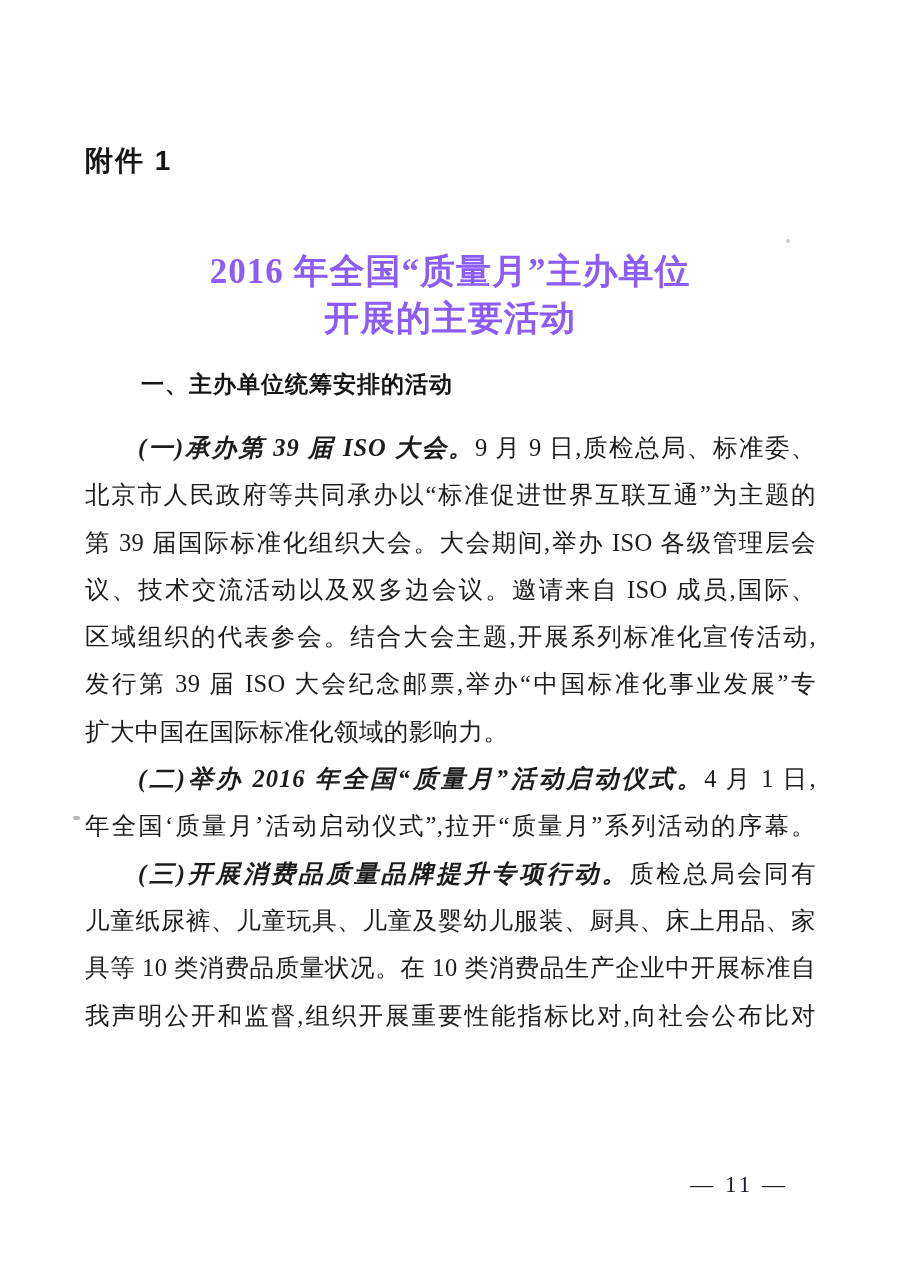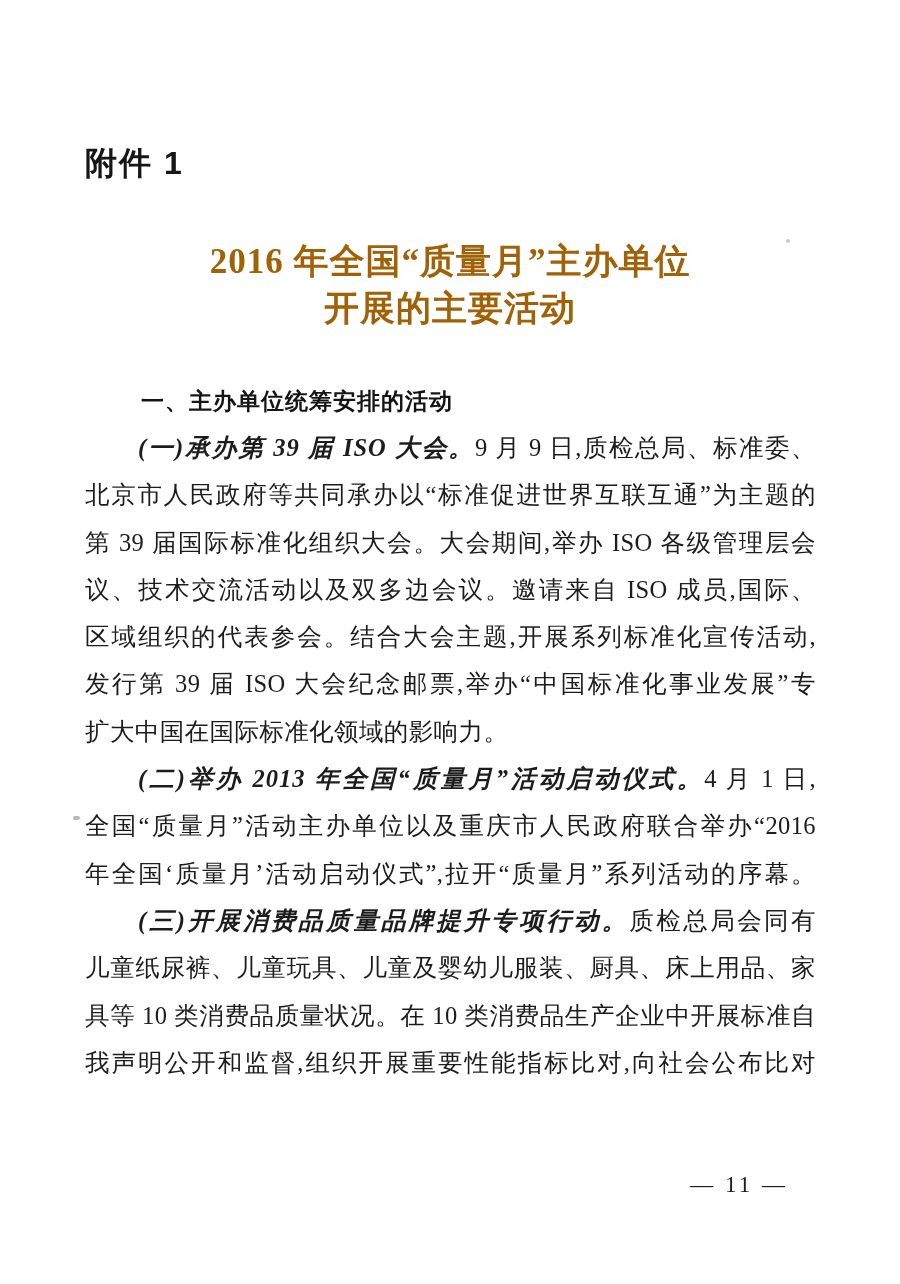--- a/index.html
+++ b/index.html
@@ -17,7 +17,7 @@
     position: absolute;
     left: 85px;
     top: 142px;
-    font-size: 32px;
+    font-size: 28px;
     font-family: "Liberation Sans", "DejaVu Sans", sans-serif;
     font-weight: 600;
     letter-spacing: 2px;

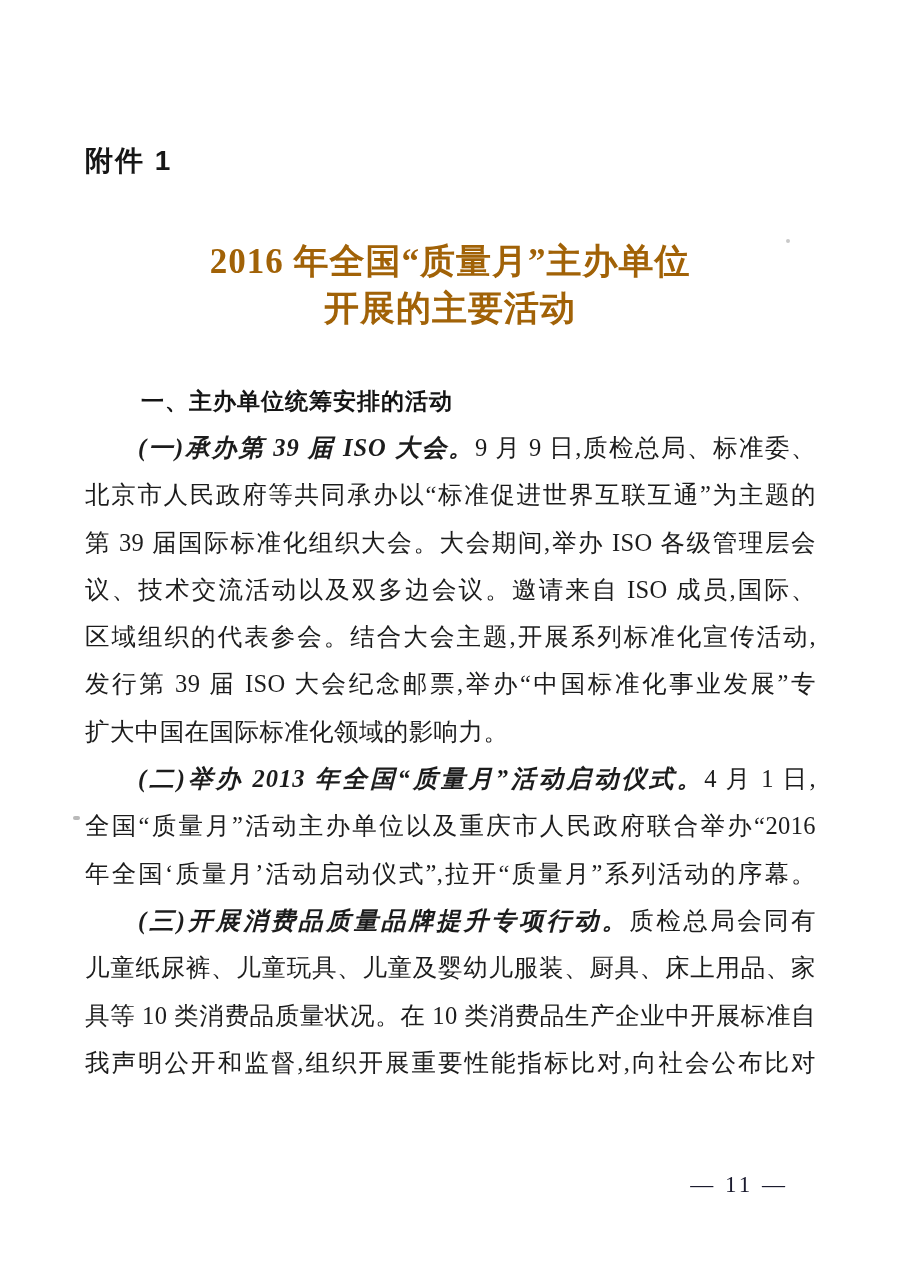--- a/index.html
+++ b/index.html
@@ -25,7 +25,7 @@
   }
   .doc-title {
     position: absolute;
-    top: 238px;
+    top: 248px;
     left: 0;
     width: 100%;
     text-align: center;
@@ -33,7 +33,7 @@
     font-weight: bold;
     line-height: 47px;
     letter-spacing: 1px;
-    color: #a16207;
+    color: #8b5cf6;
   }
   .section-heading {
     position: absolute;

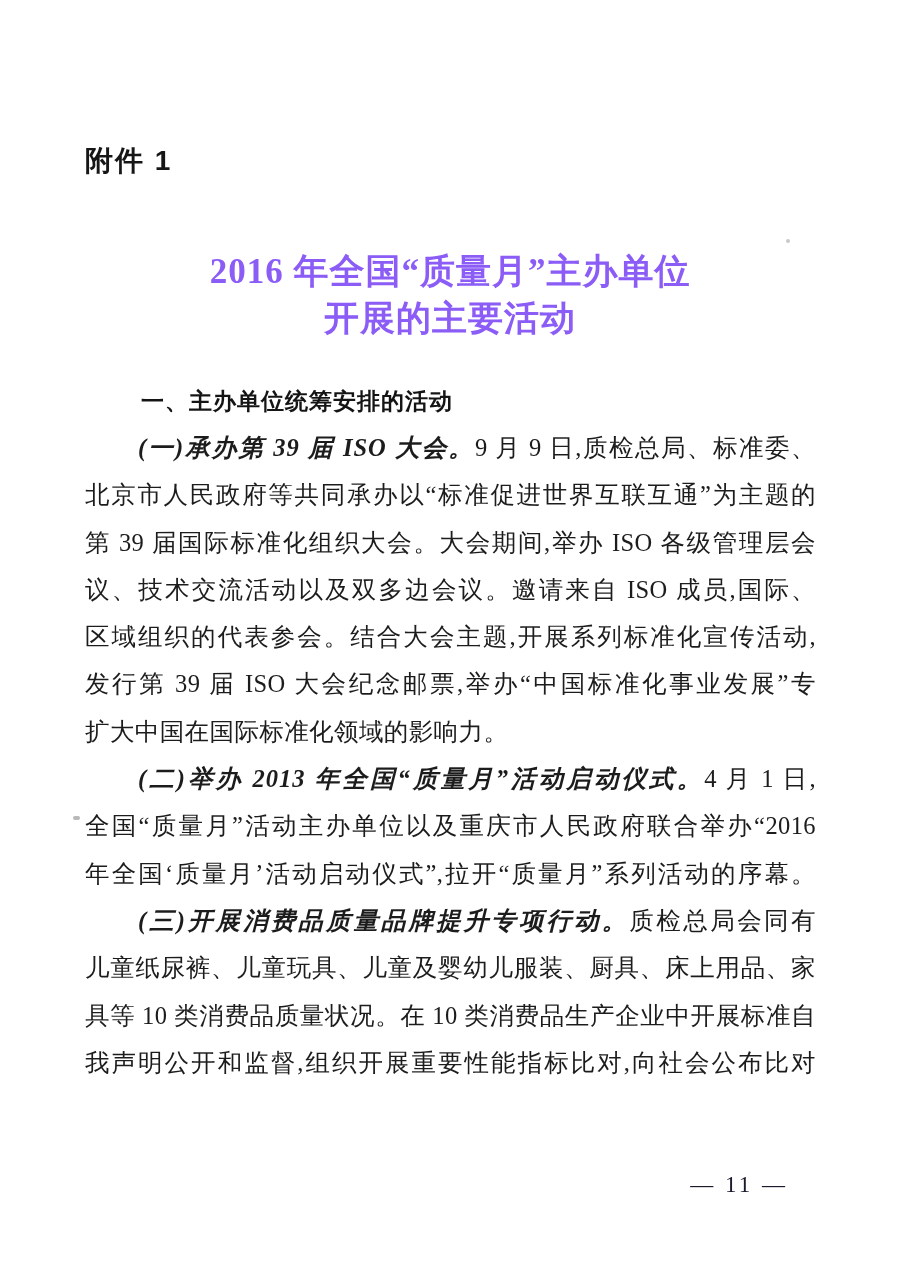--- a/index.html
+++ b/index.html
@@ -38,7 +38,7 @@
   .section-heading {
     position: absolute;
     left: 141px;
-    top: 386px;
+    top: 369px;
     font-size: 23px;
     font-weight: bold;
     font-family: "Liberation Sans", "DejaVu Sans", sans-serif;

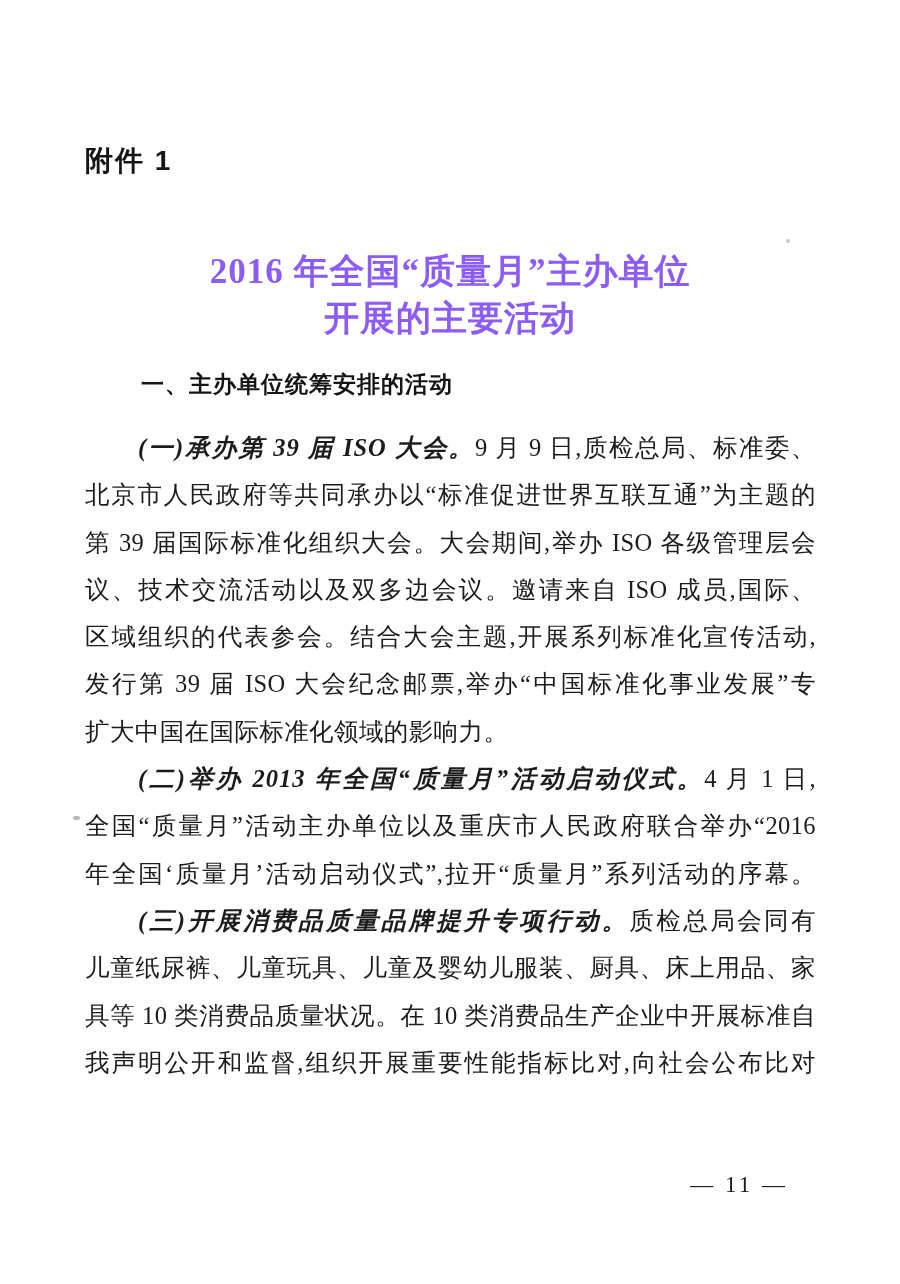--- a/index.html
+++ b/index.html
@@ -120,7 +120,7 @@
         <div class="line no-fill"><span>扩大中国在国际标准化领域的影响力。</span></div>
       </div>
       <div class="paragraph">
-        <div class="line first"><span class="bold">(二)举办 2013 年全国“质量月”活动启动仪式。</span><span>4 月 1 日,</span></div>
+        <div class="line first"><span class="bold">(二)举办 2016 年全国“质量月”活动启动仪式。</span><span>4 月 1 日,</span></div>
         <div class="line"><span>全国“质量月”活动主办单位以及重庆市人民政府联合举办“2016</span></div>
         <div class="line"><span>年全国‘质量月’活动启动仪式”,拉开“质量月”系列活动的序幕。</span></div>
       </div>

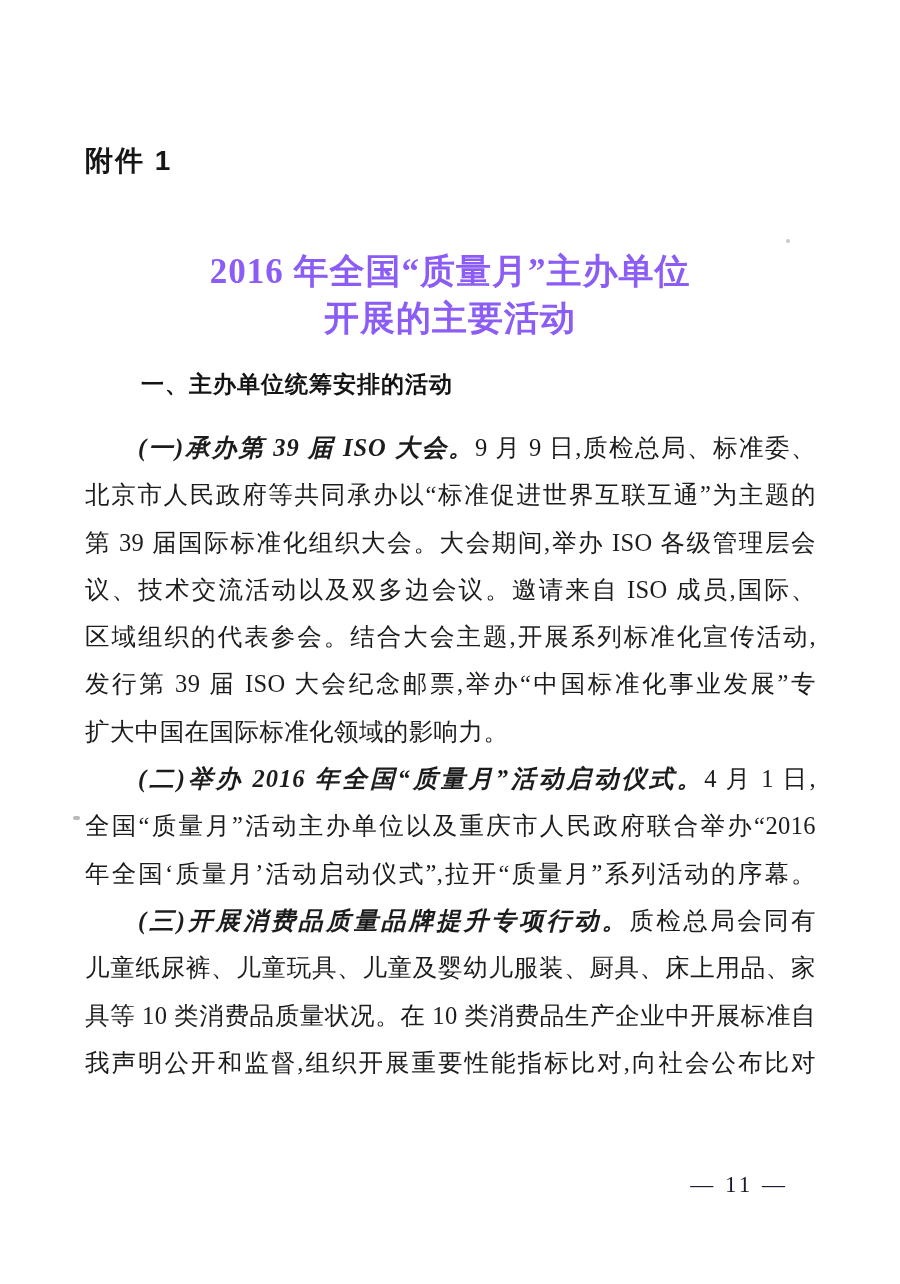--- a/index.html
+++ b/index.html
@@ -121,7 +121,6 @@
       </div>
       <div class="paragraph">
         <div class="line first"><span class="bold">(二)举办 2016 年全国“质量月”活动启动仪式。</span><span>4 月 1 日,</span></div>
-        <div class="line"><span>全国“质量月”活动主办单位以及重庆市人民政府联合举办“2016</span></div>
         <div class="line"><span>年全国‘质量月’活动启动仪式”,拉开“质量月”系列活动的序幕。</span></div>
       </div>
       <div class="paragraph">

